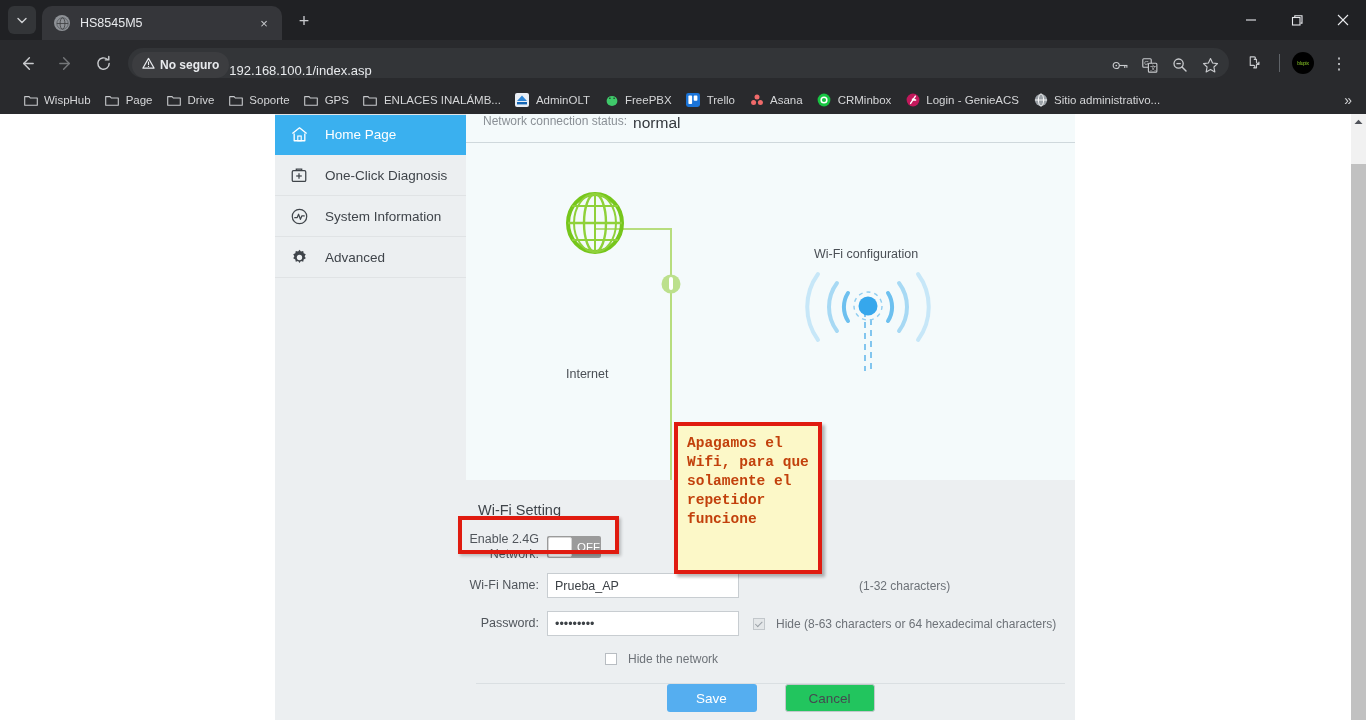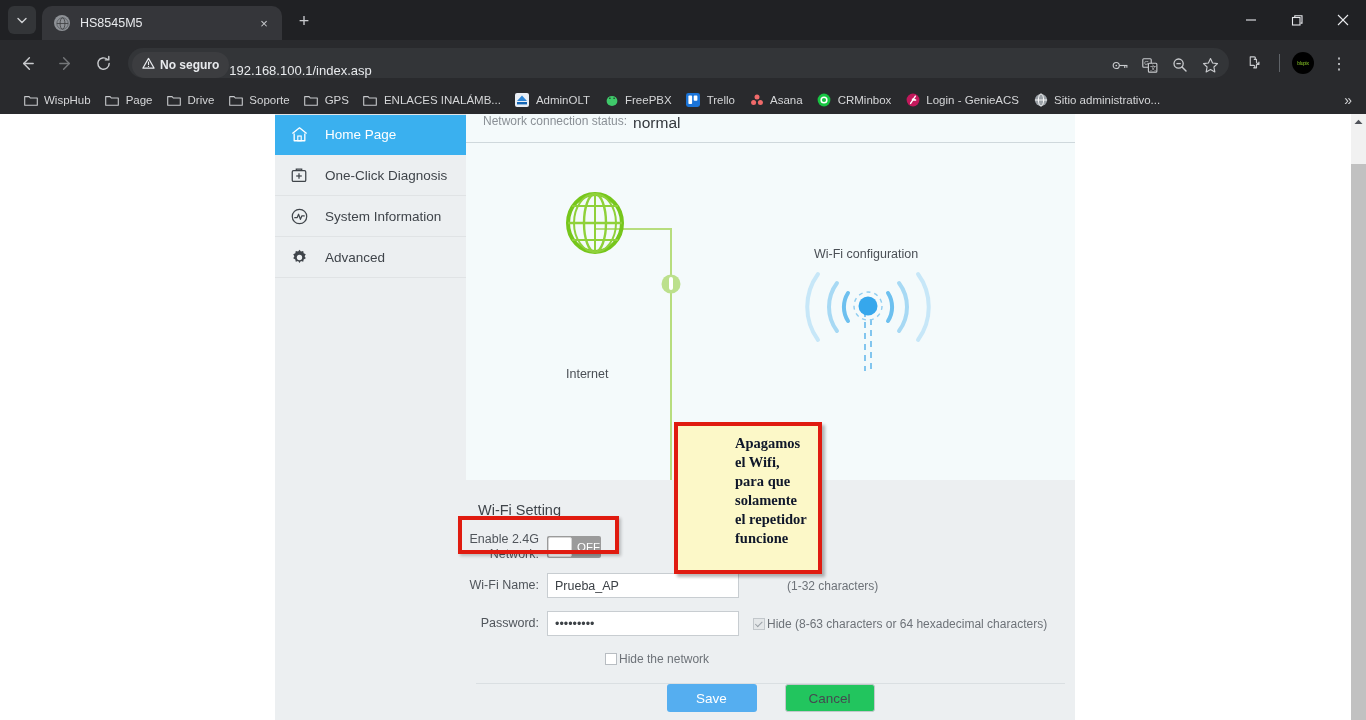--- a/index.html
+++ b/index.html
@@ -248,8 +248,8 @@
     padding: 8px 9px; z-index: 50;
   }
   .note-text {
-    font-size: 14.5px; color: #0f172a; line-height: 19px;
-    font-family: Liberation Serif, serif; font-weight: bold; margin-left: 48px;
+    font-size: 14.5px; color: #c2410c; line-height: 19px;
+    font-family: Liberation Mono, monospace; font-weight: bold;
   }
   .hl-box {
     position: absolute; left: 458px; top: 402px;

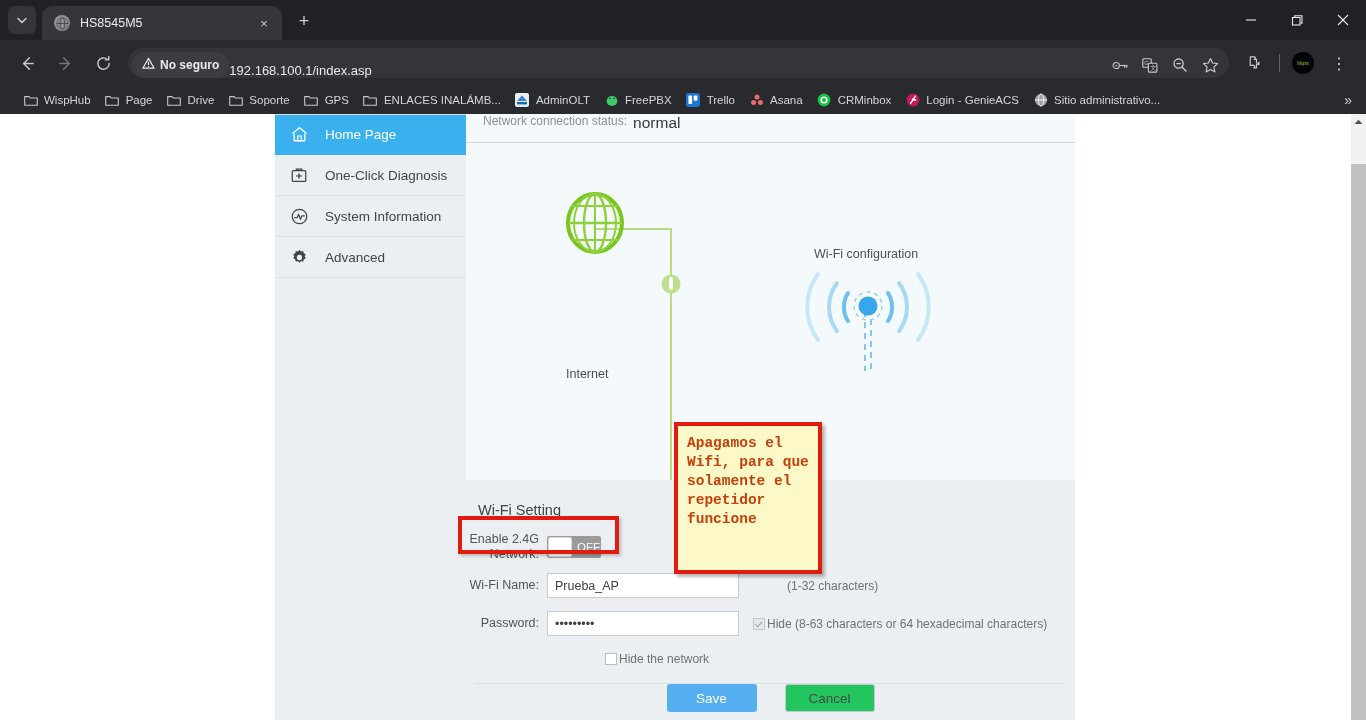--- a/index.html
+++ b/index.html
@@ -612,7 +612,7 @@
           <div class="frow" style="margin-top:6px;">
             <div class="flabel">Wi-Fi Name:</div>
             <input class="tinput" type="text" value="Prueba_AP" style="">
-            <span class="hint" style="margin-left:48px;">(1-32 characters)</span>
+            <span class="hint" style="margin-left:120px;">(1-32 characters)</span>
           </div>
 
           <div class="frow" style="margin-top:5px;">

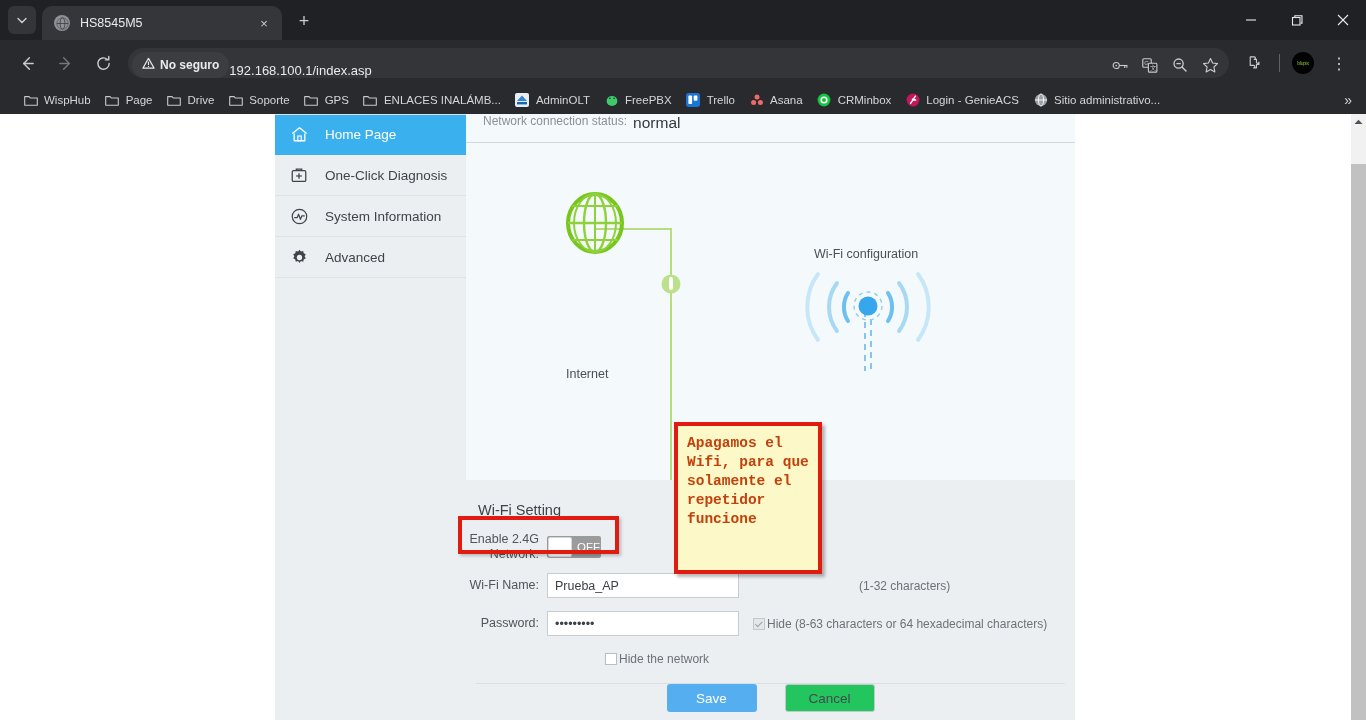--- a/index.html
+++ b/index.html
@@ -225,7 +225,7 @@
     border-left: 1.6px solid #9aa0a6; border-bottom: 1.6px solid #9aa0a6;
     transform: rotate(-45deg) translate(0px, -1px);
   }
-  .cb-row { display: flex; align-items: center; gap: 2px; }
+  .cb-row { display: flex; align-items: center; gap: 11px; }
   .cb-text { font-size: 12px; color: #6d7278; }
 
   .divider { height: 1px; background: #dadfe2; margin: 8px 10px 0 10px; }

